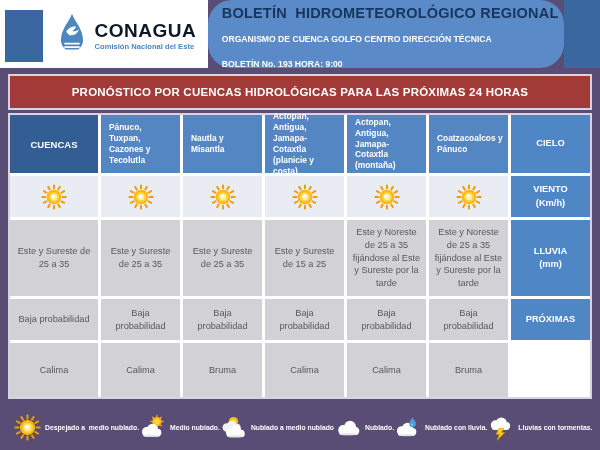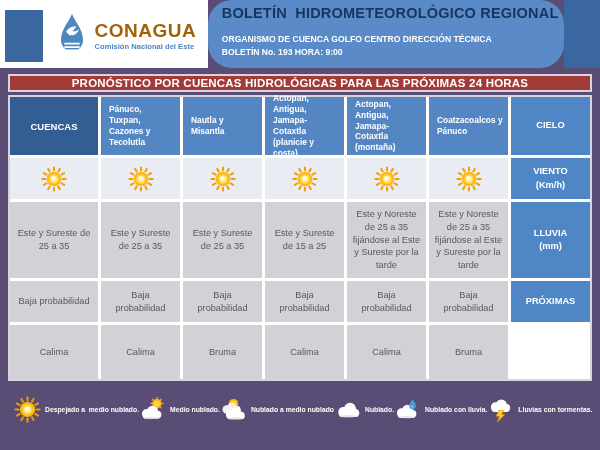--- a/index.html
+++ b/index.html
@@ -11,7 +11,7 @@
   .header-left { width:222px; background:#ffffff; display:flex; align-items:center; }
   .corner-block { width:38px; height:52px; background:#3a67a0; margin:10px 0 0 5px; align-self:flex-start; }
   .logo-box { flex:1; display:flex; align-items:center; justify-content:center; gap:6px; padding-top:4px; }
-  .logo-text .logo-name { font-size:19px; font-weight:bold; color:#a16207; letter-spacing:0.5px; line-height:1; }
+  .logo-text .logo-name { font-size:19px; font-weight:bold; color:#0f172a; letter-spacing:0.5px; line-height:1; }
   .logo-text .logo-tagline { font-size:7.6px; font-weight:bold; color:#4e86be; margin-top:2px; }
   .header-mid { flex:1; background:#5b8ac8; padding:5px 6px 0 14px;border-radius:24px; }
   .header-title { color:#17365d; font-weight:bold; font-size:14.5px; letter-spacing:0.2px; white-space:pre; }

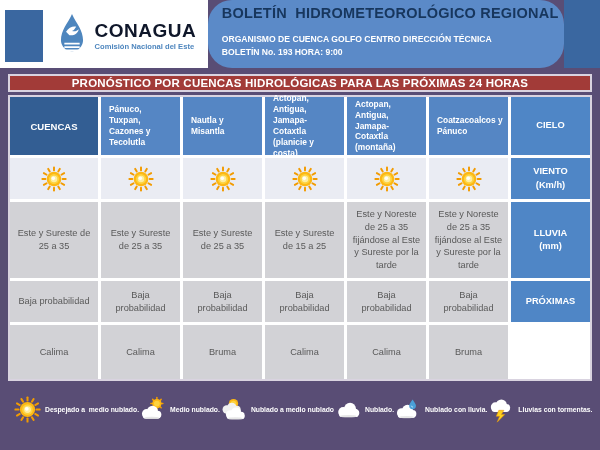--- a/index.html
+++ b/index.html
@@ -16,7 +16,7 @@
   .header-mid { flex:1; background:#5b8ac8; padding:5px 6px 0 14px;border-radius:24px; }
   .header-title { color:#17365d; font-weight:bold; font-size:14.5px; letter-spacing:0.2px; white-space:pre; }
   .header-sub { color:#ffffff; font-weight:bold; font-size:8.6px; margin-top:13px; }
-  .header-line { color:#ffffff; font-weight:bold; font-size:8.6px; margin-top:3px; white-space:pre; }
+  .header-line { color:#ffffff; font-weight:bold; font-size:8.6px; margin-top:15px; white-space:pre; }
   .header-right { width:38px; background:#3a67a0; }
 
   

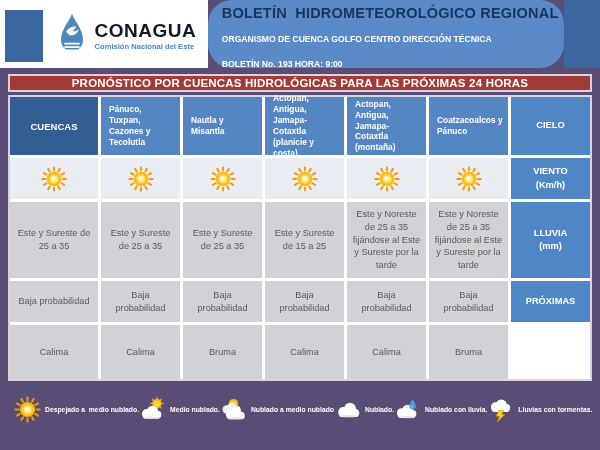--- a/index.html
+++ b/index.html
@@ -21,7 +21,7 @@
 
   
   .main { padding:6px 8px 0 8px; }
-  .banner { background:#a23b38; border:2px solid #d9d3e0; height:18px; display:flex;
+  .banner { background:#a23b38; border:2px solid #d9d3e0; height:36px; display:flex;
             align-items:center; justify-content:center; }
   .banner-title { color:#ffffff; font-weight:bold; font-size:11.5px; letter-spacing:0.2px; }
 

